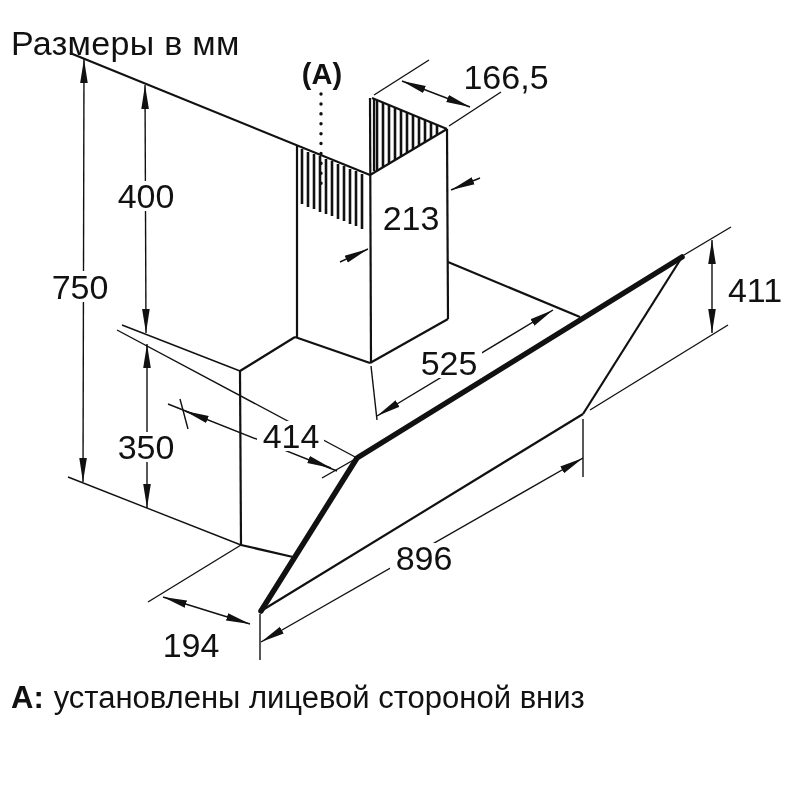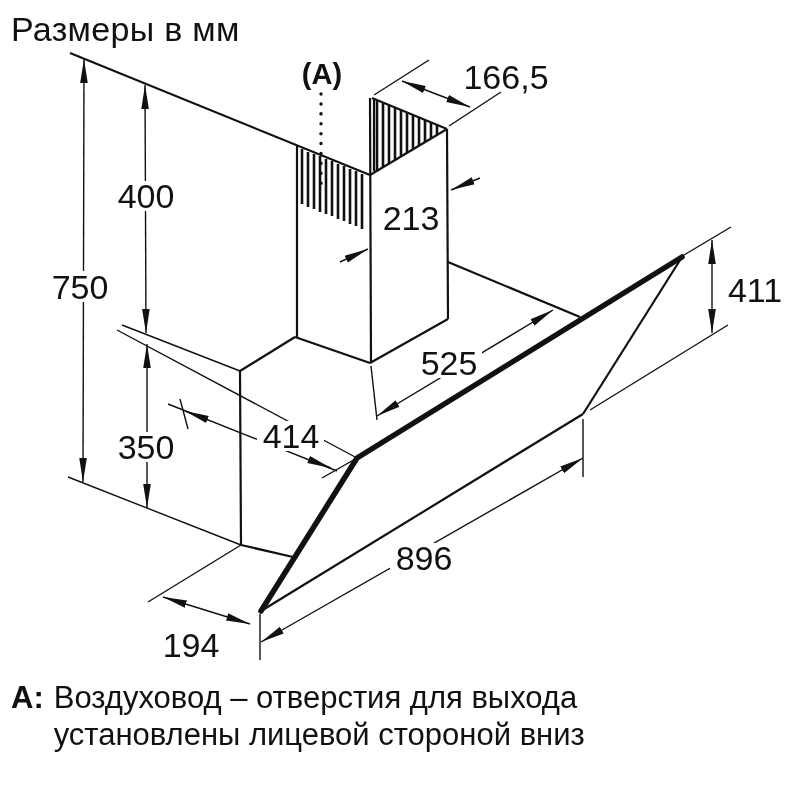--- a/index.html
+++ b/index.html
@@ -4,7 +4,7 @@
 <style>
   html,body{margin:0;padding:0;width:800px;height:800px;background:#fff;overflow:hidden;}
   body{font-family:"Liberation Sans", sans-serif;color:#111;position:relative;}
-  .page-title{position:absolute;left:11px;top:10px;font-size:34px;letter-spacing:.3px;color:#111;white-space:nowrap;}
+  .page-title{position:absolute;left:11px;top:24px;font-size:34px;letter-spacing:.3px;color:#111;white-space:nowrap;}
   .drawing{position:absolute;left:0;top:0;}
   .note{position:absolute;left:11px;top:679px;display:flex;align-items:flex-start;font-size:31px;line-height:37px;color:#111;}
   .note-prefix{font-weight:bold;margin-right:10px;}

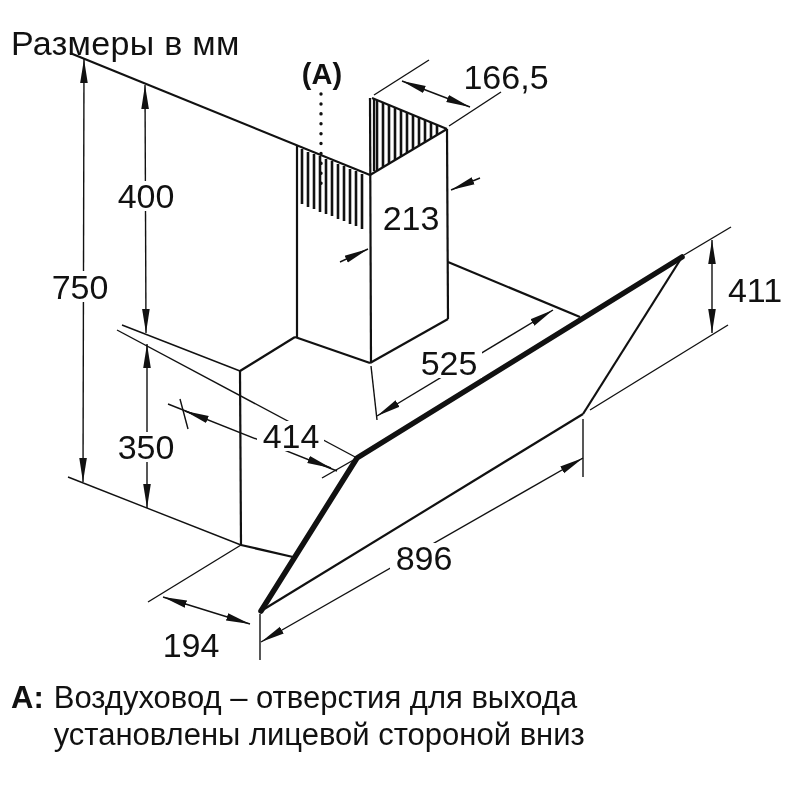--- a/index.html
+++ b/index.html
@@ -137,7 +137,6 @@
 <div class="note">
   <span class="note-prefix">A:</span>
   <span class="note-body">
-    <span class="note-line">Воздуховод – отверстия для выхода</span>
     <span class="note-line">установлены лицевой стороной вниз</span>
   </span>
 </div>

